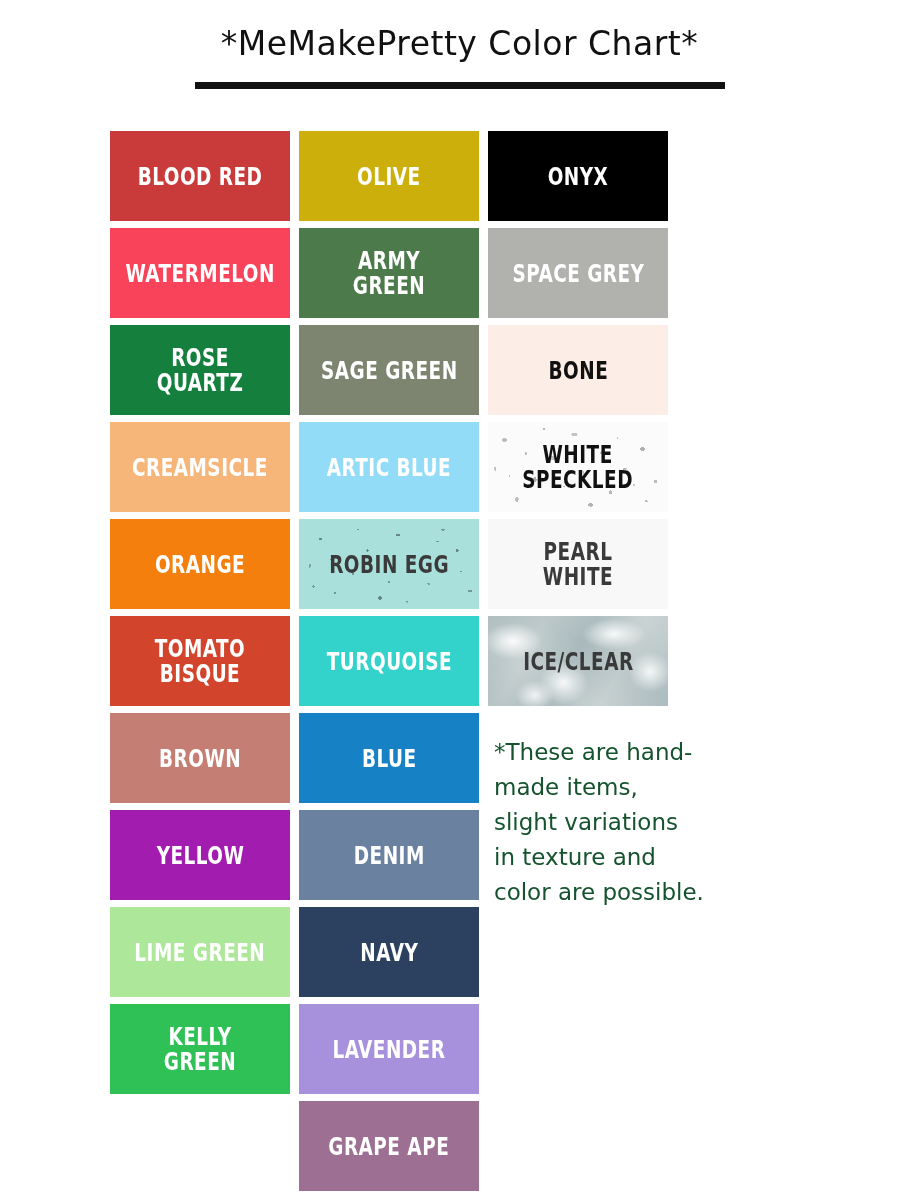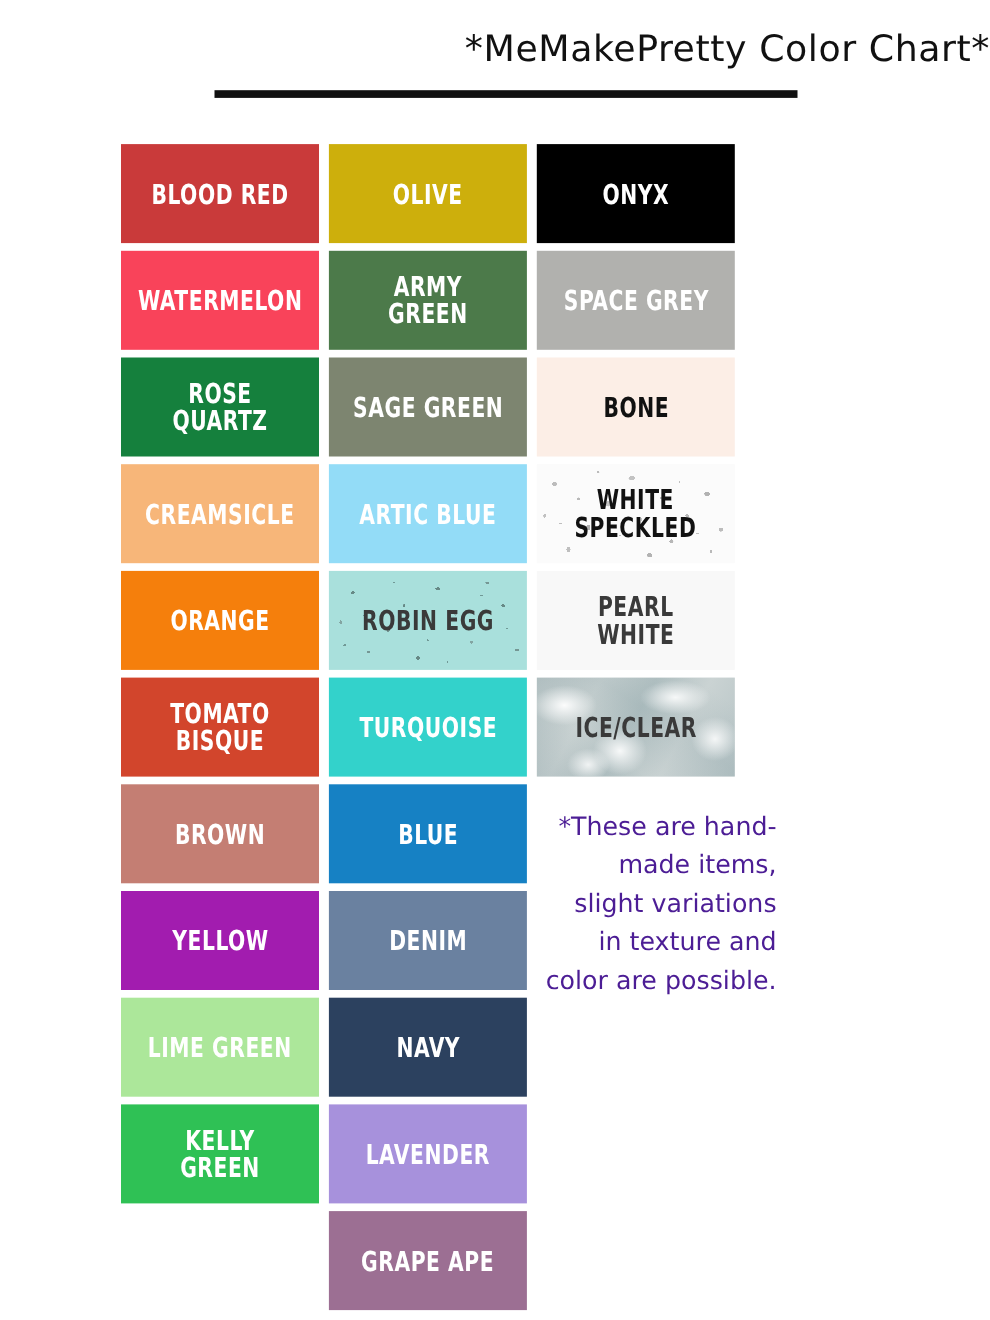--- a/index.html
+++ b/index.html
@@ -18,7 +18,7 @@
   
   .title-block {
     padding-top: 26px;
-    text-align: right;
+    text-align: center;
     padding-left: 19px;
   }
   .chart-title {

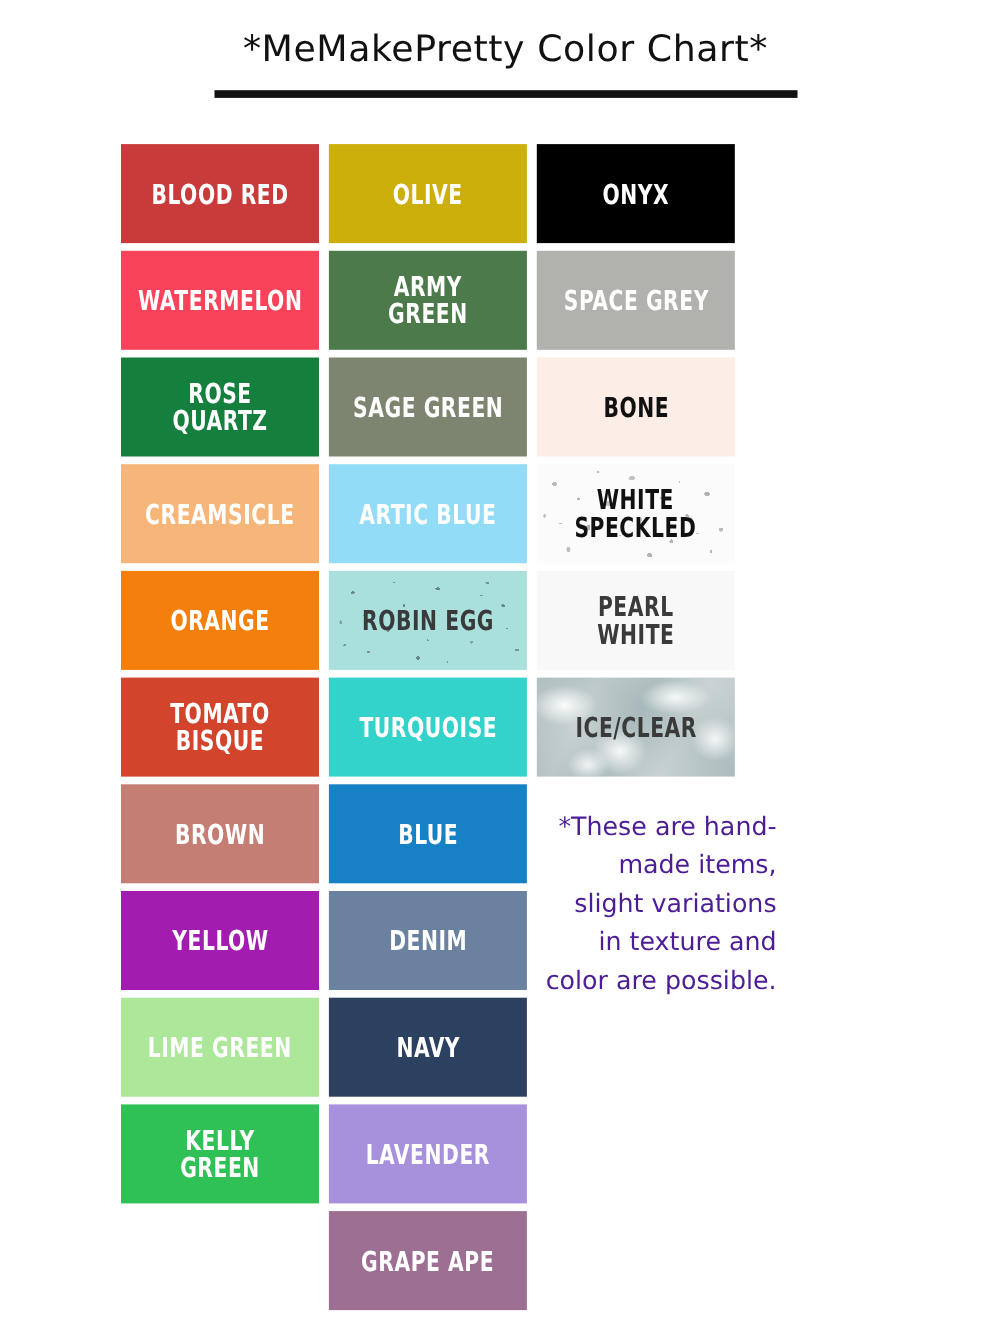--- a/index.html
+++ b/index.html
@@ -161,8 +161,8 @@
     font-family: "DejaVu Sans", sans-serif;
     font-size: 23px;
     line-height: 1.52;
-    color: #4c1d95;
-    text-align: right;
+    color: #14532d;
+    text-align: left;
     width: 224px;
     padding: 0 6px;
     box-sizing: border-box;

